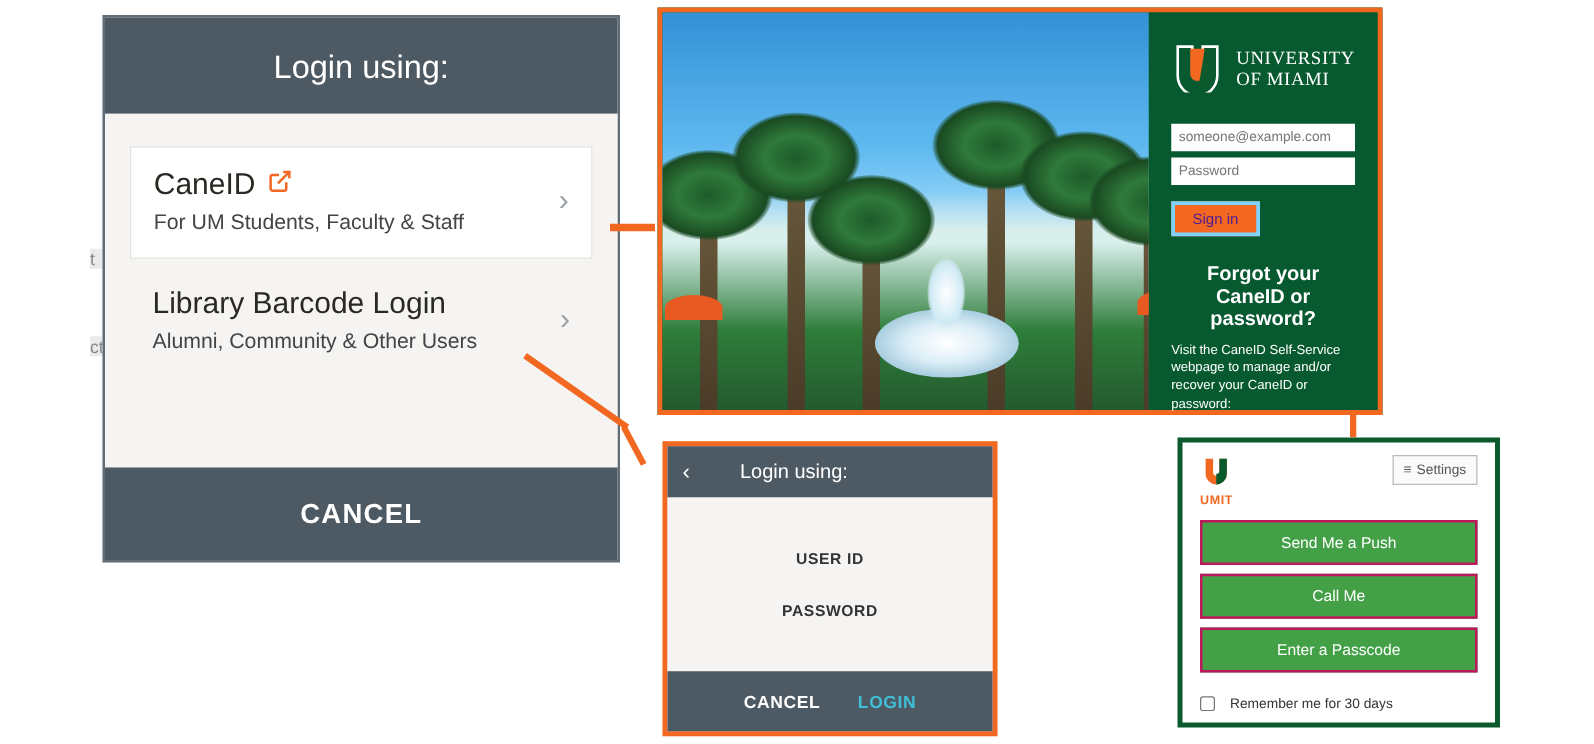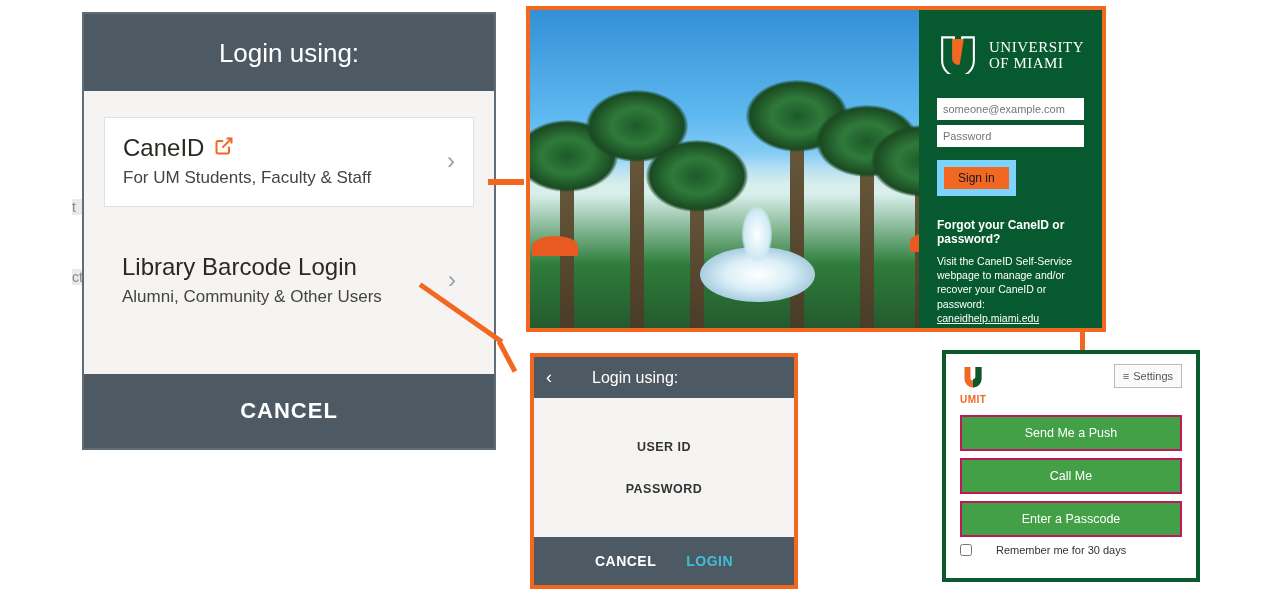--- a/index.html
+++ b/index.html
@@ -33,7 +33,7 @@
     flex: 1;
     padding: 26px 20px;
     display: flex; flex-direction: column;
-    gap: 30px;
+    gap: 6px;
   }
   .option {
     border: 1px solid #e3e1dd;

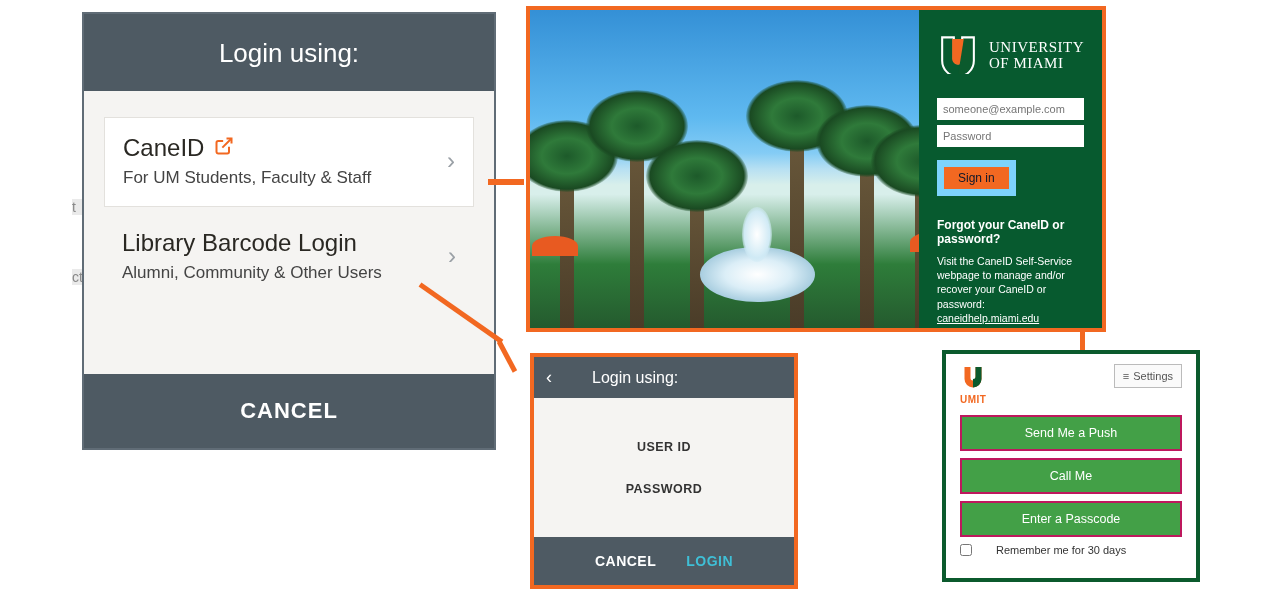--- a/index.html
+++ b/index.html
@@ -157,8 +157,8 @@
   }
   .signin-btn {
     background: #f26821;
-    border: 7px solid #7dd3fc;
-    color: #0f172a;
+    border: 3px solid #7dd3fc;
+    color: #4c1d95;
     padding: 4px 14px;
     font-size: 12px;
     align-self: flex-start;

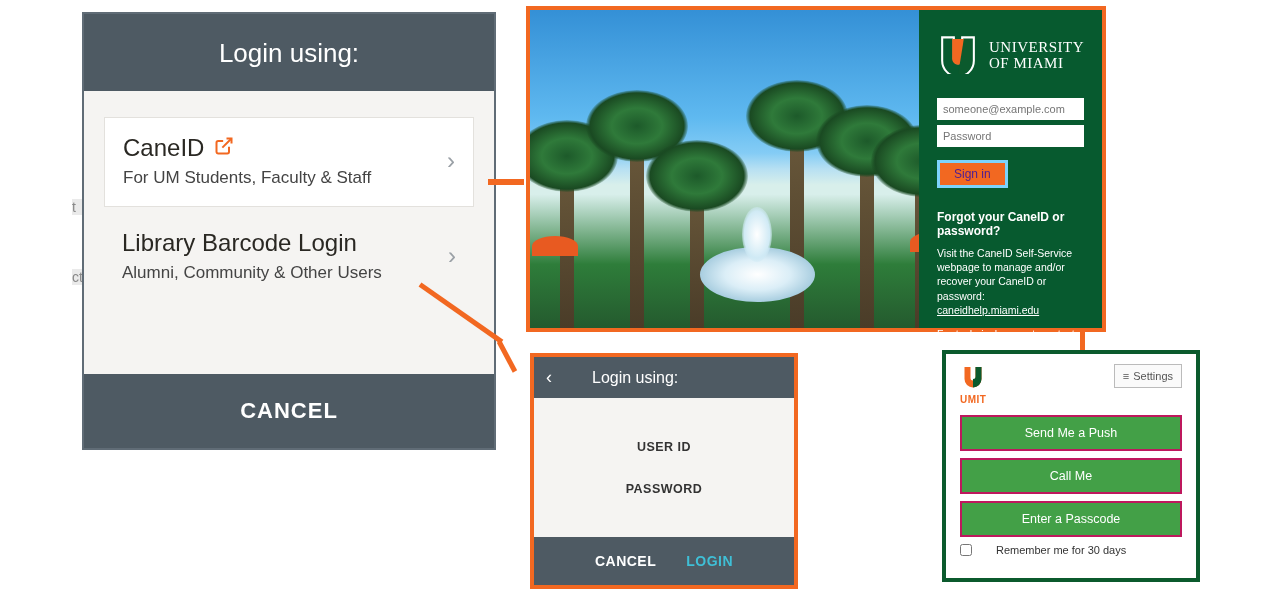--- a/index.html
+++ b/index.html
@@ -165,7 +165,7 @@
     margin-top: 8px;
     cursor: pointer;
   }
-  .forgot-h { font-weight: 700; margin-top: 22px; font-size: 12px; }
+  .forgot-h { font-weight: 700; margin-top: 22px; font-size: 16px; text-align: center; }
   .forgot-p { font-size: 10.5px; line-height: 1.35; margin-top: 8px;}
   .forgot-link { text-decoration: underline; }
 

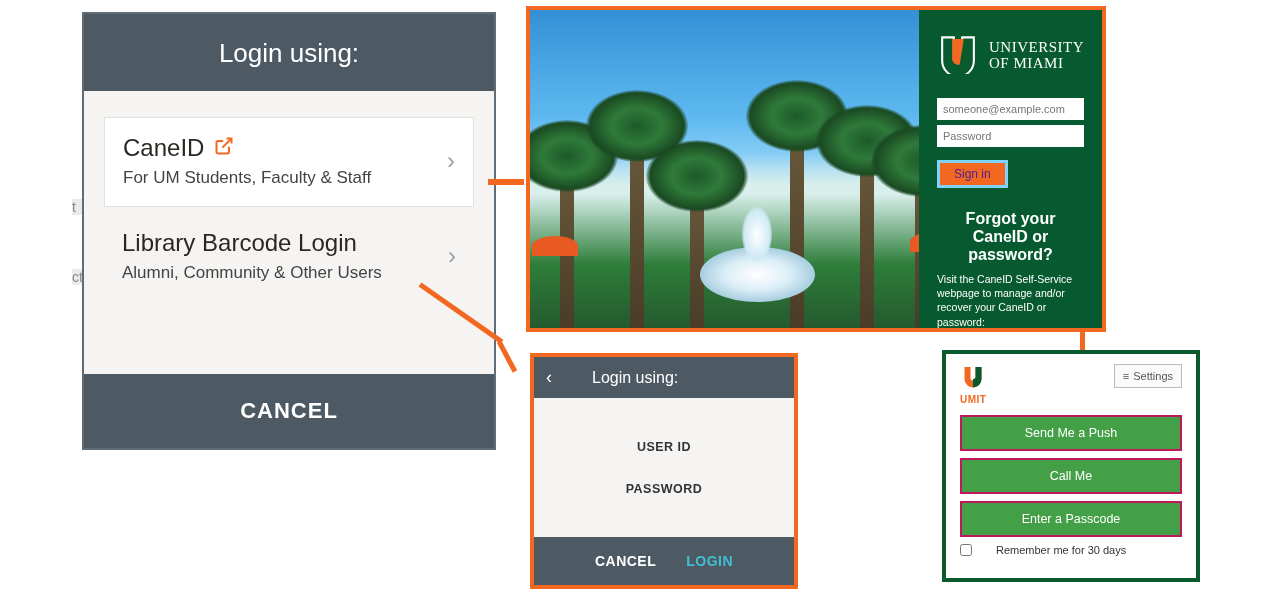--- a/index.html
+++ b/index.html
@@ -246,7 +246,7 @@
     cursor:pointer;
     text-align:center;
   }
-  .duo-remember { display:flex; align-items:center; gap:24px; font-size:11px; color:#333;}
+  .duo-remember { display:flex; align-items:center; gap:12px; margin-top:12px; font-size:11px; color:#333;}
   .duo-remember input { width:12px;height:12px;}
 
   

